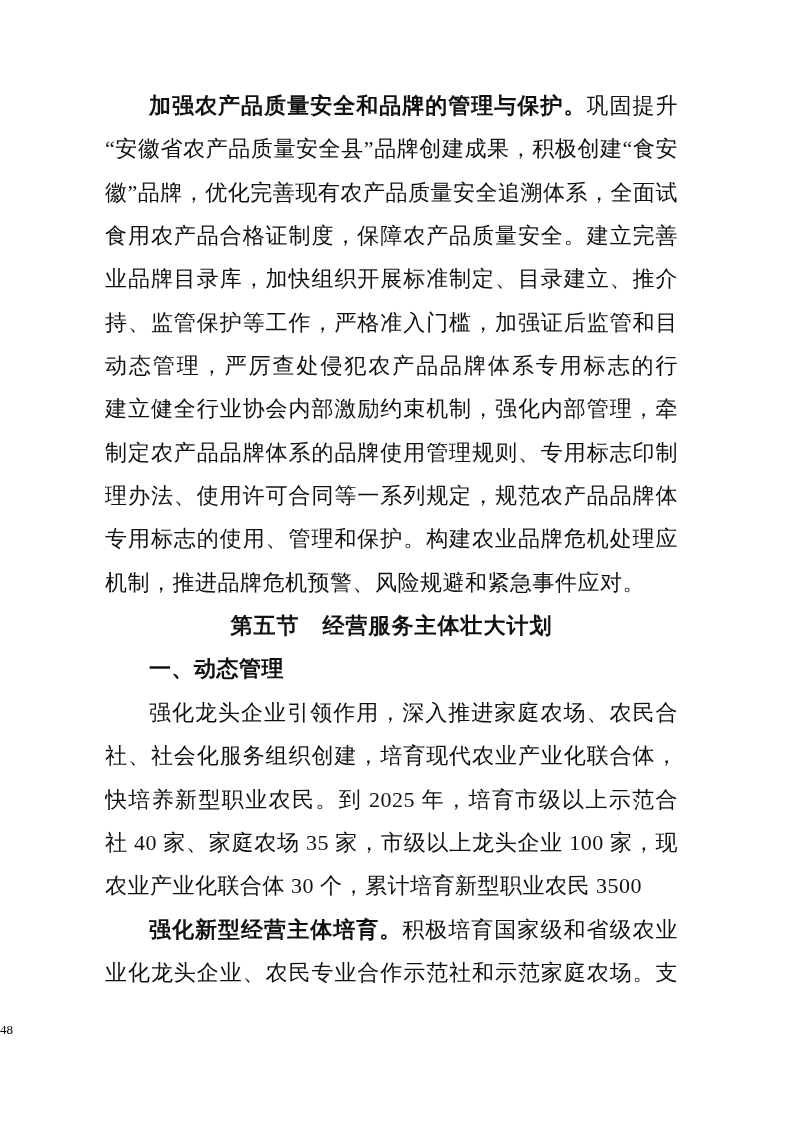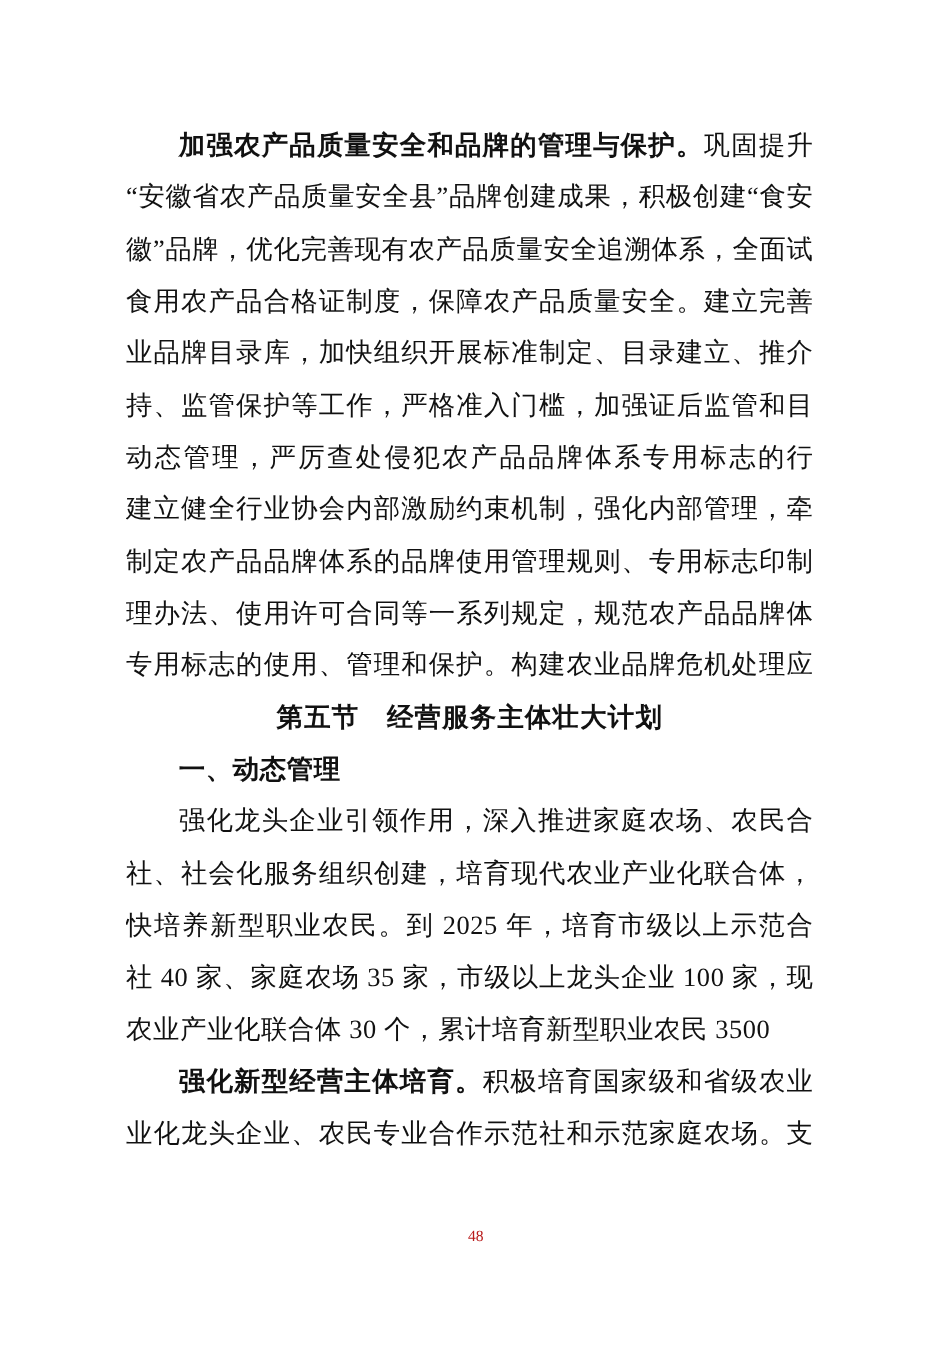--- a/index.html
+++ b/index.html
@@ -19,7 +19,7 @@
   .content {
     position: absolute;
     left: 105px;
-    top: 99px;
+    top: 84px;
     width: 573px;
   }
   .line {

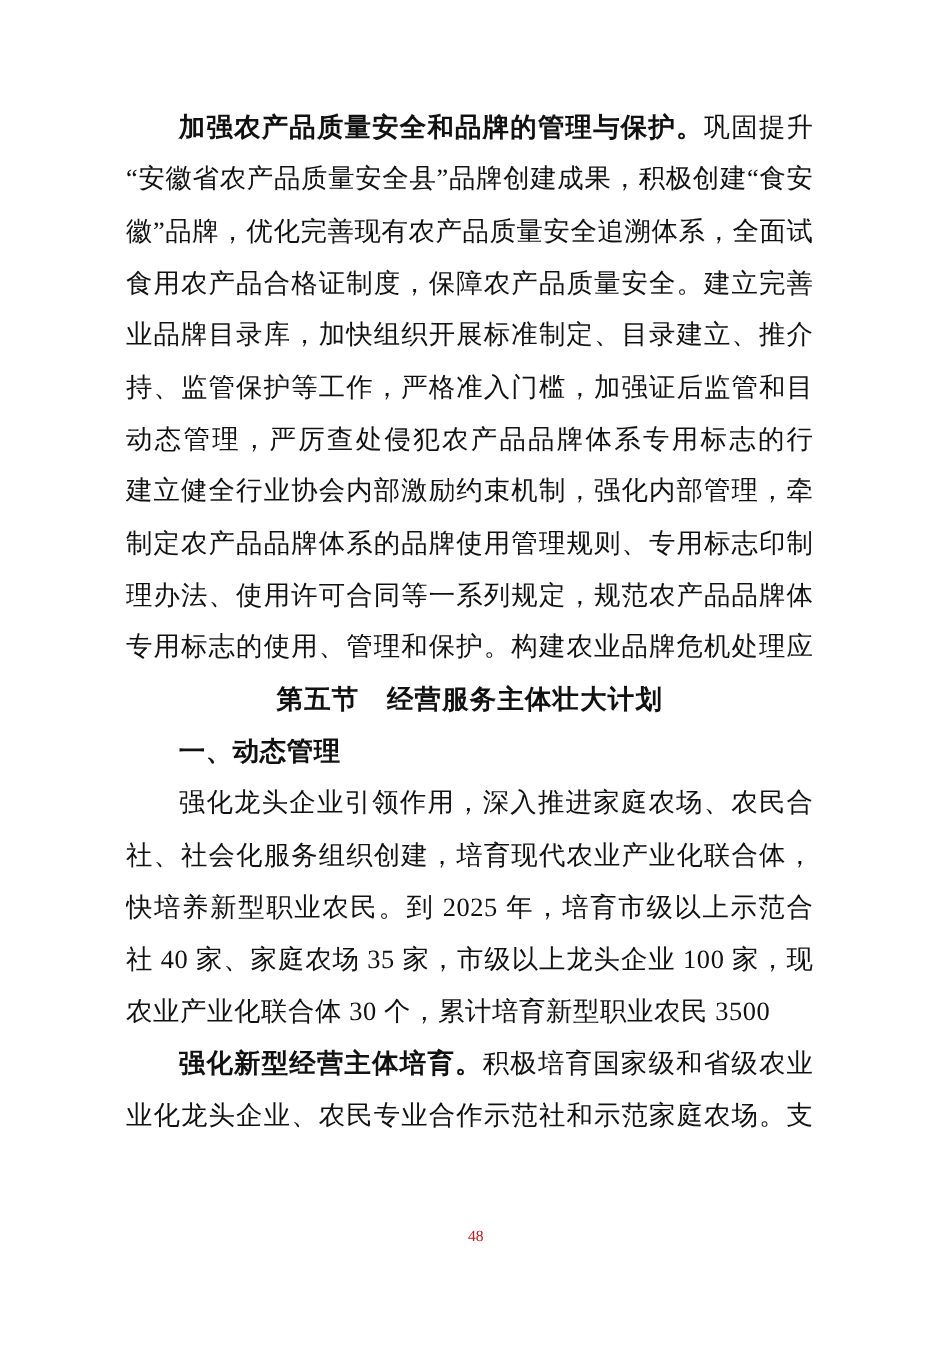--- a/index.html
+++ b/index.html
@@ -75,6 +75,7 @@
       <div class="line body justify"><span>制定农产品品牌体系的品牌使用管理规则、专用标志印制管</span></div>
       <div class="line body justify"><span>理办法、使用许可合同等一系列规定，规范农产品品牌体系</span></div>
       <div class="line body justify"><span>专用标志的使用、管理和保护。构建农业品牌危机处理应急</span></div>
+      <div class="line body"><span>机制，推进品牌危机预警、风险规避和紧急事件应对。</span></div>
       <div class="line heading"><span class="bold">第五节　经营服务主体壮大计划</span></div>
       <div class="line subheading indent"><span class="bold">一、动态管理</span></div>
       <div class="line body indent justify"><span>强化龙头企业引领作用，深入推进家庭农场、农民合作</span></div>

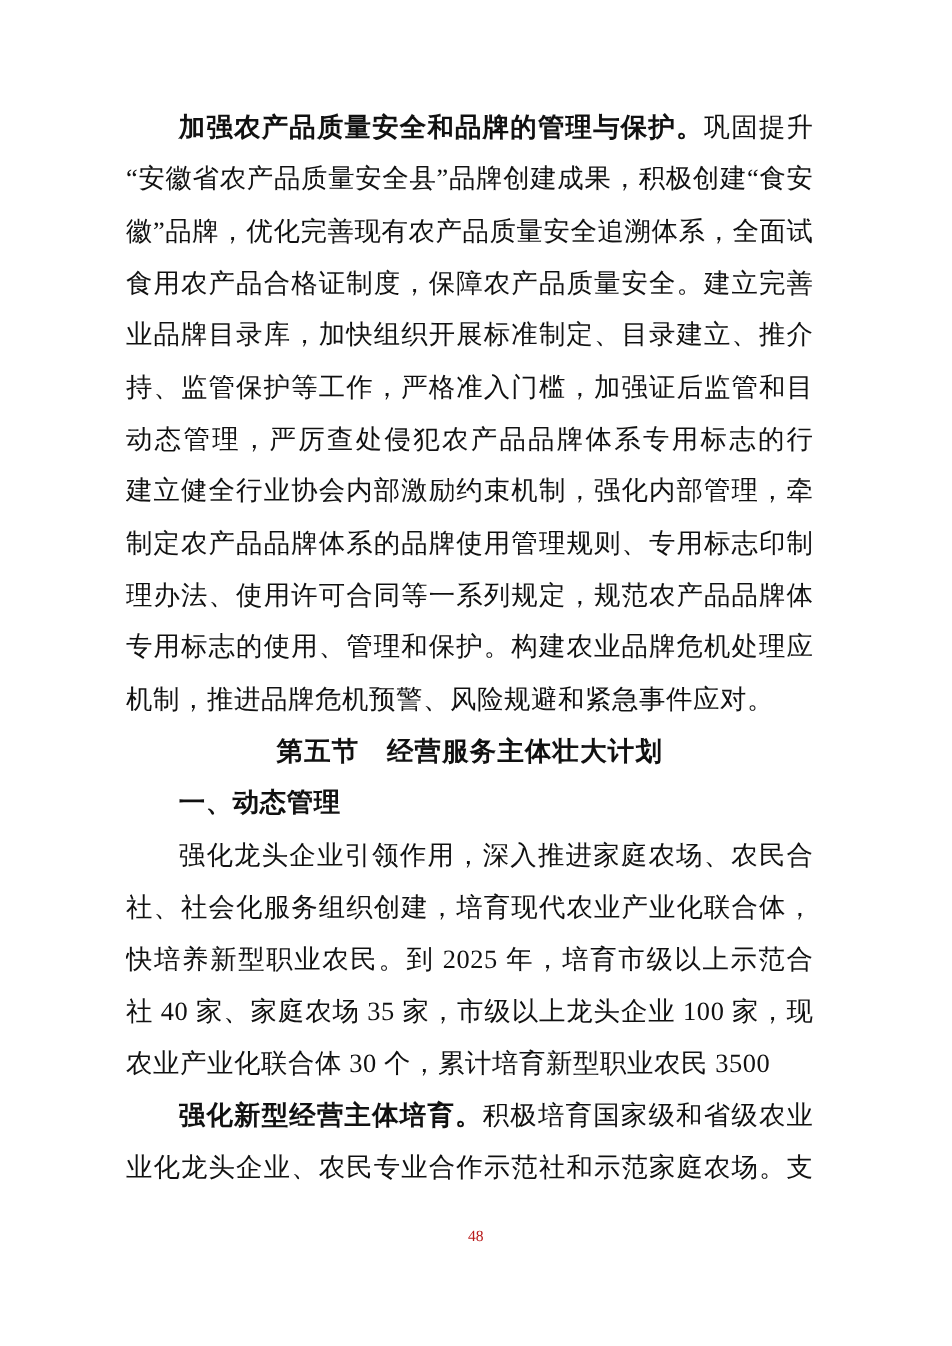--- a/index.html
+++ b/index.html
@@ -54,9 +54,8 @@
     left: 0;
     top: 1022px;
     width: 100%;
-    text-align: center;
     font-size: 13px;
-    color: #b91c1c;
+    color: #000000;
   }
 </style>
 </head>

